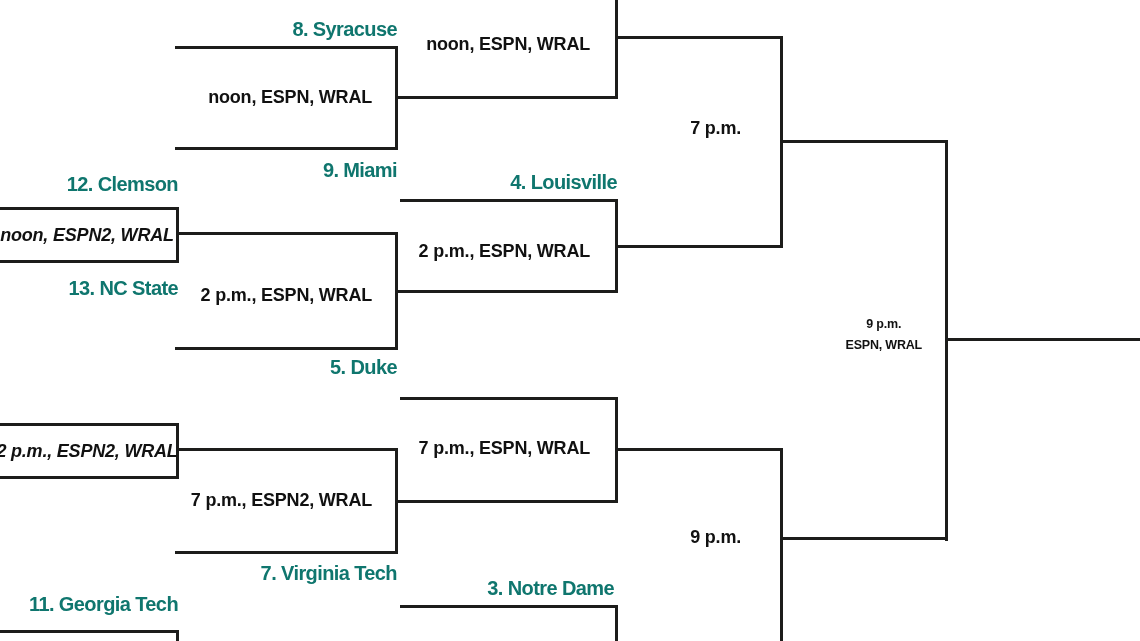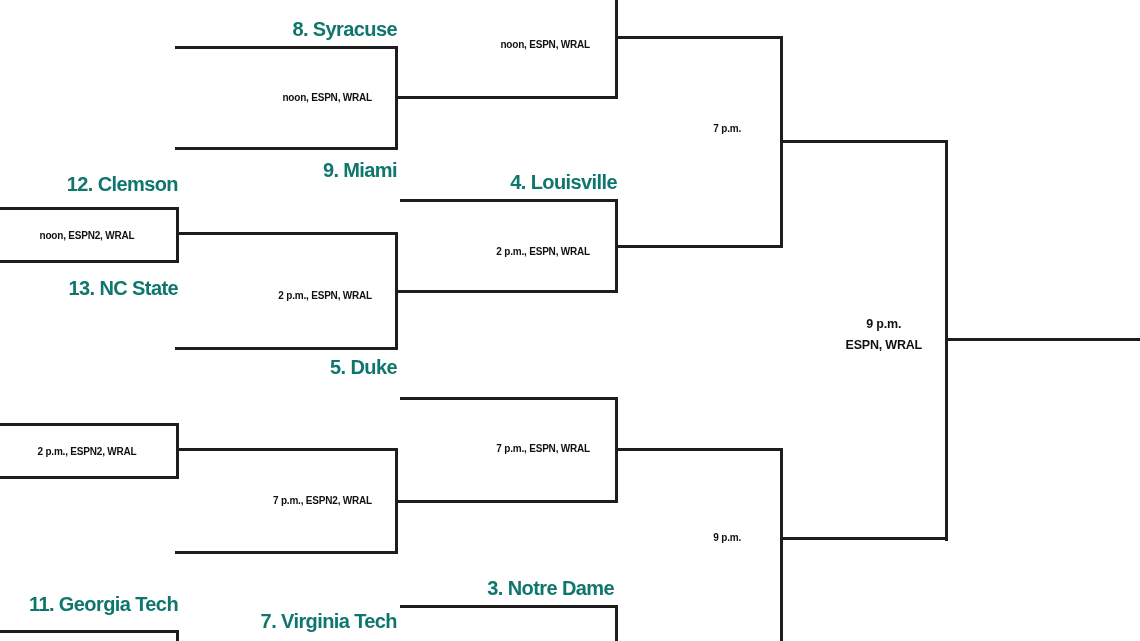--- a/index.html
+++ b/index.html
@@ -37,7 +37,7 @@
   }
   .info {
     position: absolute;
-    font-size: 10px;
+    font-size: 18px;
     line-height: 15px;
     font-weight: 700;
     letter-spacing: -0.2px;

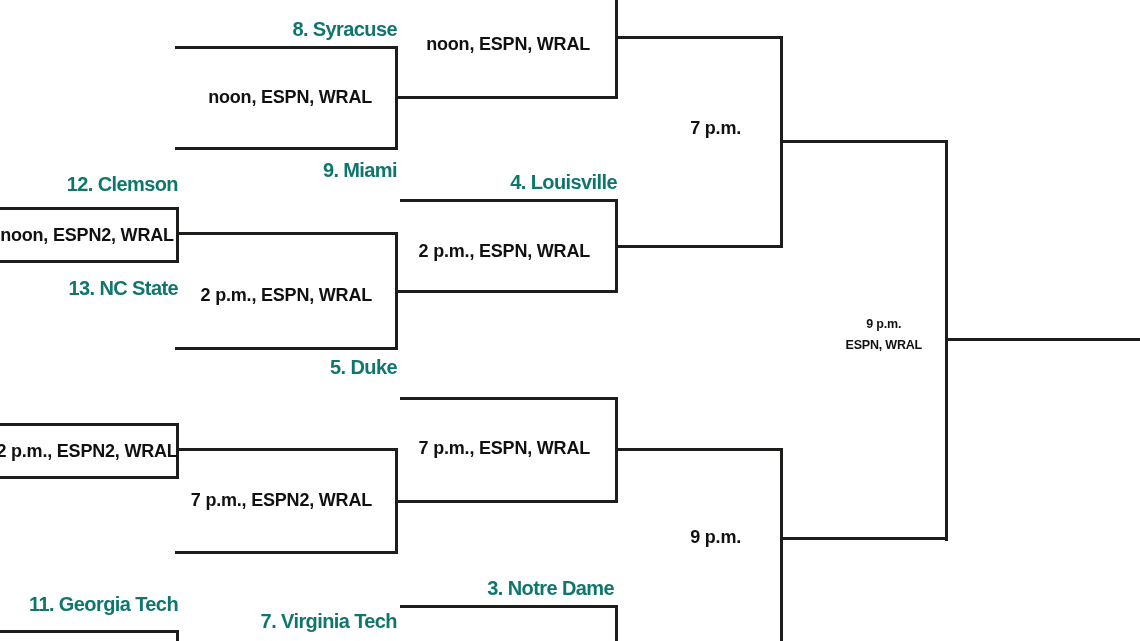--- a/index.html
+++ b/index.html
@@ -55,6 +55,7 @@
   }
   .gamebox .info {
     position: static;
+    font-style: italic;
   }
   .final-info {
     position: absolute;

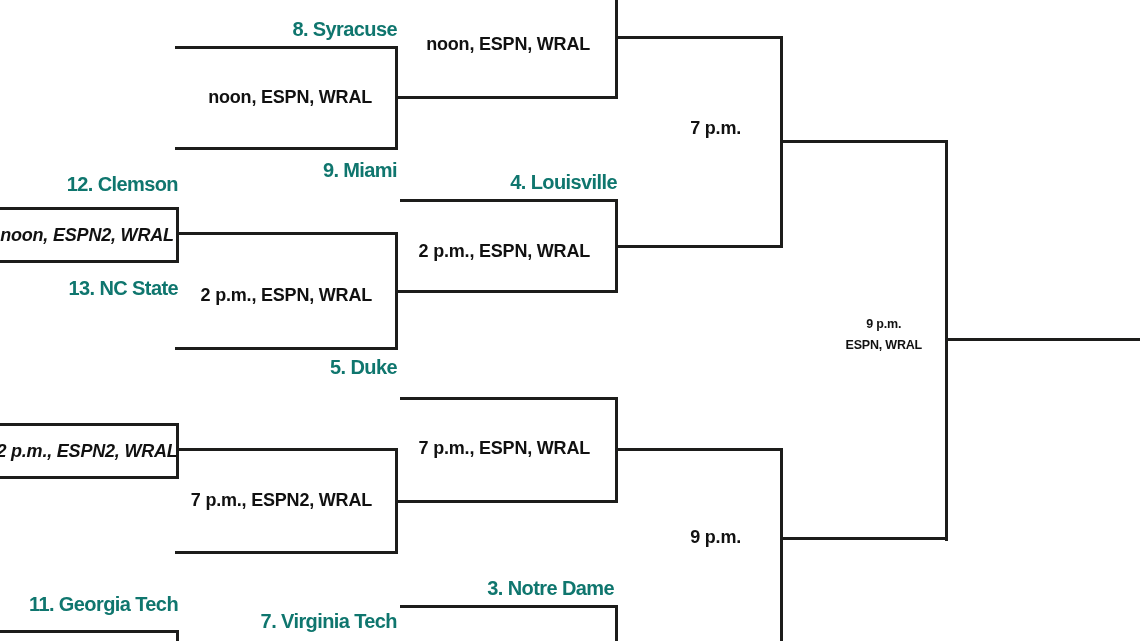--- a/index.html
+++ b/index.html
@@ -123,7 +123,7 @@
   <div class="team" style="right:962px; top:276px;">13. NC State</div>
   <div class="team" style="right:743px; top:355px;margin-left:32px;">5. Duke</div>
   <div class="team" style="right:523px; top:170px;">4. Louisville</div>
-  <div class="team" style="right:743px; top:561px;margin-top:48px;">7. Virginia Tech</div>
+  <div class="team" style="right:743px; top:561px;">7. Virginia Tech</div>
   <div class="team" style="right:962px; top:592px;">11. Georgia Tech</div>
   <div class="team" style="right:526px; top:576px;">3. Notre Dame</div>
 

